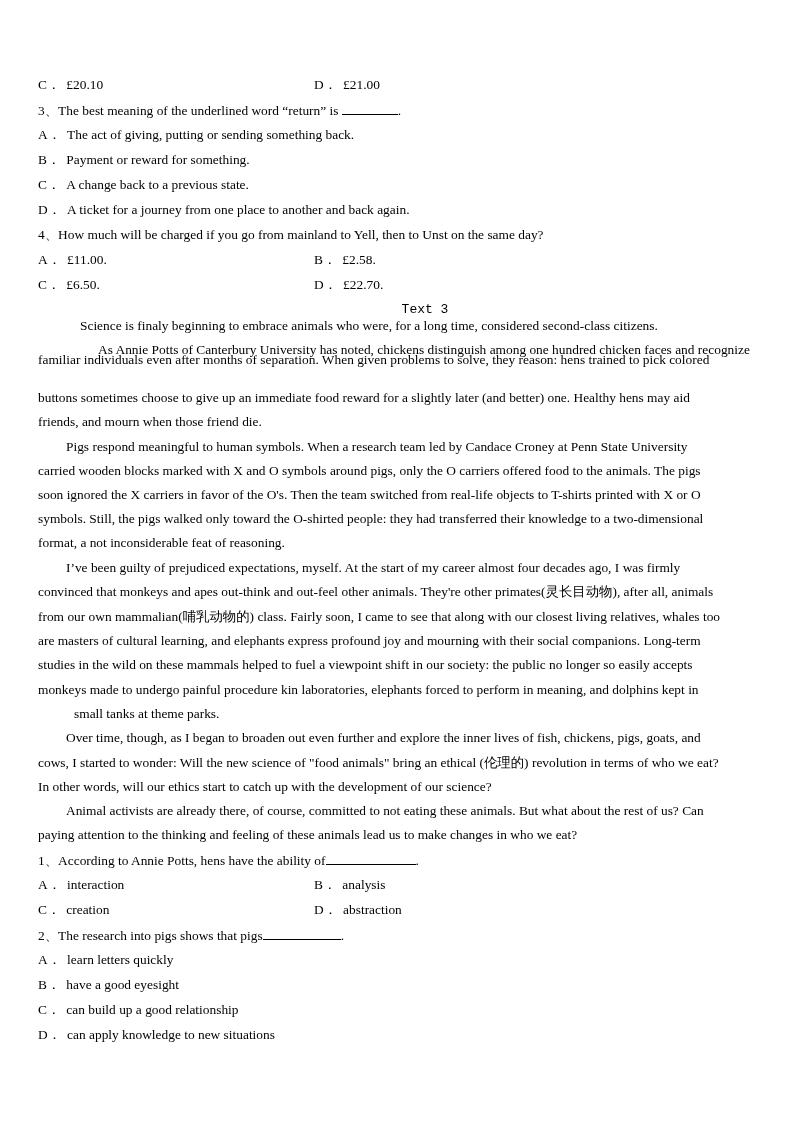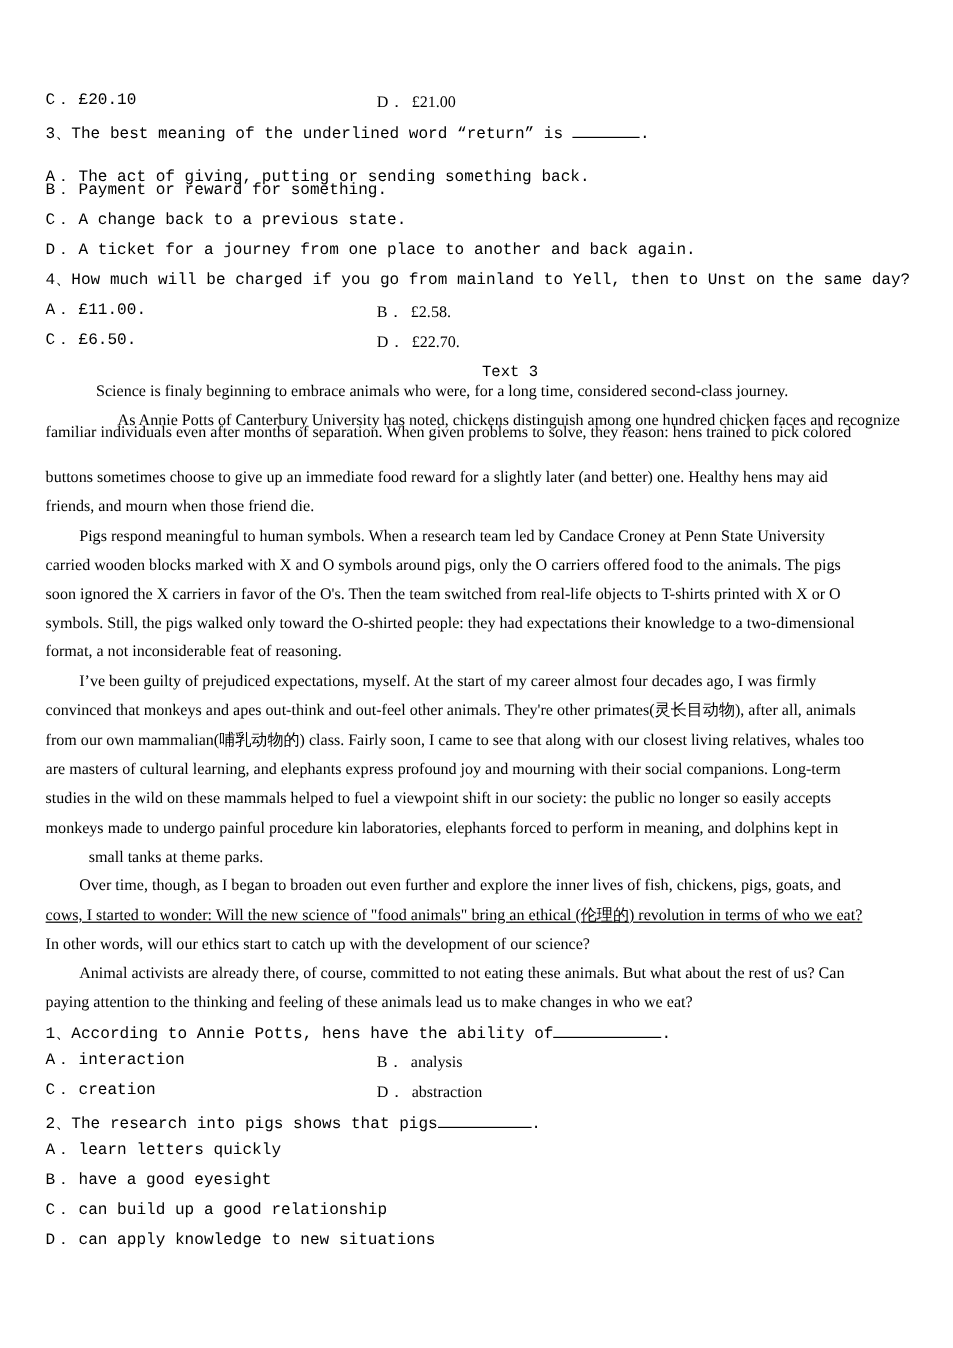--- a/index.html
+++ b/index.html
@@ -8,7 +8,7 @@
     font-family: "Liberation Serif", "DejaVu Serif", serif;
     color: #000; font-size: 13.4px;
   }
-  .line { position: absolute; left: 38px; white-space: nowrap; line-height: 16px; font-family: Liberation Mono, monospace; }
+  .line { position: absolute; left: 38px; white-space: nowrap; line-height: 16px; }
   .opt-right { position: absolute; left: 314px; white-space: nowrap; line-height: 16px; text-align: center; }
   .mono-title {
     position: absolute; left: 0; width: 794px; text-align: center;

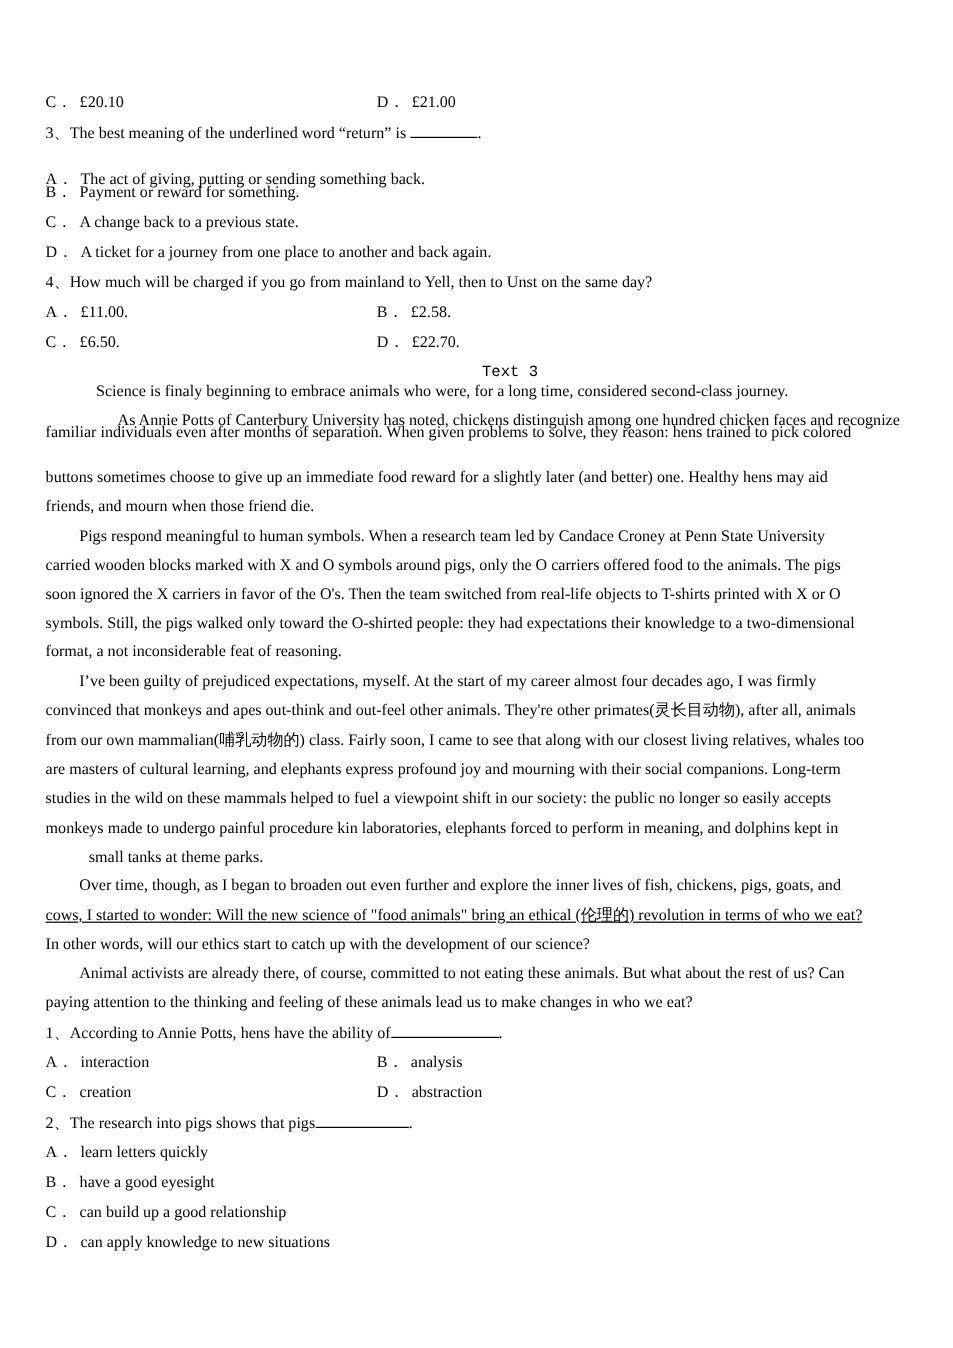--- a/index.html
+++ b/index.html
@@ -33,7 +33,7 @@
 <div class="line" style="top:102px;">
   <span>3、</span><span>The best meaning of the underlined word “return” is</span> <span class="blank" style="width:56px;"></span><span>.</span>
 </div>
-<div class="line" style="top:141px;">
+<div class="line" style="top:127px;">
   <span class="lbl">A．</span><span>The act of giving, putting or sending something back.</span>
 </div>
 <div class="line" style="top:152px;">

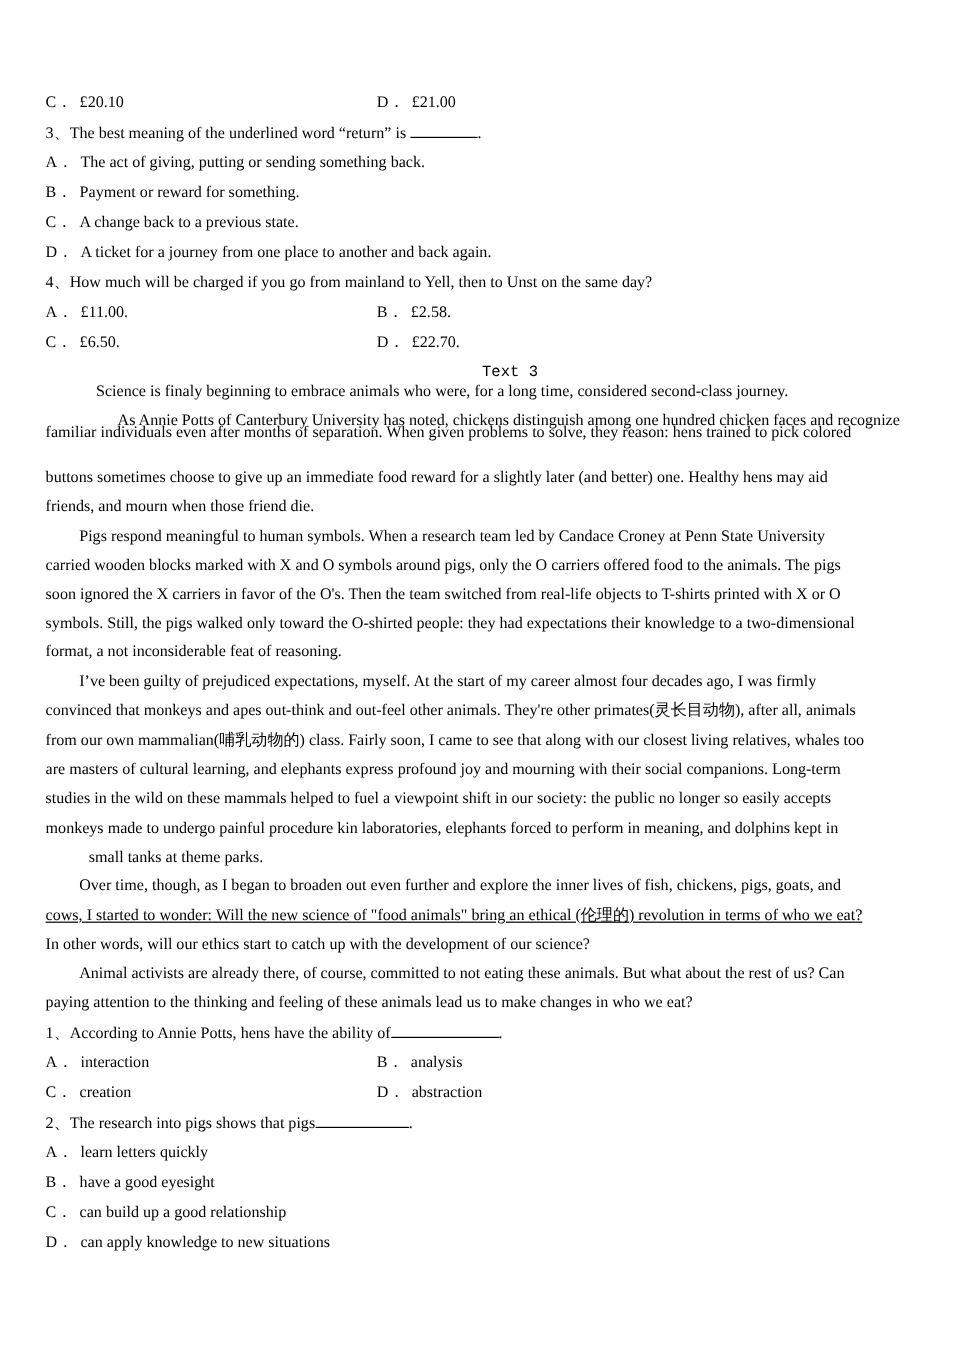--- a/index.html
+++ b/index.html
@@ -65,7 +65,7 @@
 <div class="mono-title" style="top:302px;">Text 3</div>
 
 <div class="para">
-  <div class="pl" style="left:42px; top:318px;">Science is finaly beginning to embrace animals who were, for a long time, considered second-class journey.</div>
+  <div class="pl" style="left:42px; top:318px;">Science is finaly beginning to embrace animals who were, for a long time, considered second-class citizens.</div>
   <div class="pl indent" style="top:342px;margin-left:32px;">As Annie Potts of Canterbury University has noted, chickens distinguish among one hundred chicken faces and recognize</div>
   <div class="pl" style="top:352px;">familiar individuals even after months of separation. When given problems to solve, they reason: hens trained to pick colored</div>
   <div class="pl" style="top:390px;">buttons sometimes choose to give up an immediate food reward for a slightly later (and better) one. Healthy hens may aid</div>

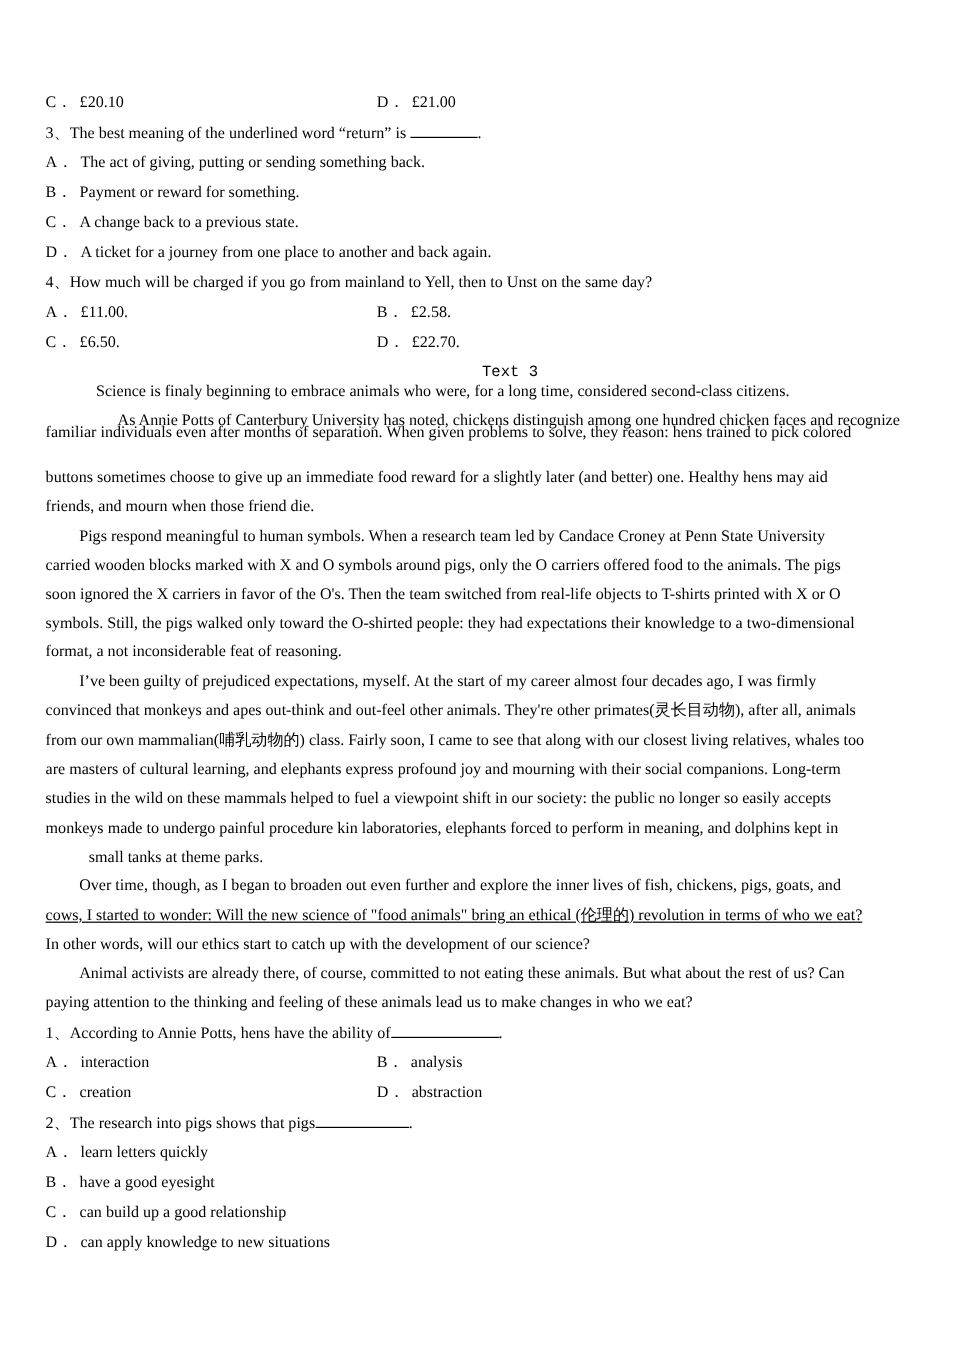--- a/index.html
+++ b/index.html
@@ -73,7 +73,7 @@
   <div class="pl indent" style="top:439px;">Pigs respond meaningful to human symbols. When a research team led by Candace Croney at Penn State University</div>
   <div class="pl" style="top:463px;">carried wooden blocks marked with X and O symbols around pigs, only the O carriers offered food to the animals. The pigs</div>
   <div class="pl" style="top:487px;">soon ignored the X carriers in favor of the O's. Then the team switched from real-life objects to T-shirts printed with X or O</div>
-  <div class="pl" style="top:511px;">symbols. Still, the pigs walked only toward the O-shirted people: they had expectations their knowledge to a two-dimensional</div>
+  <div class="pl" style="top:511px;">symbols. Still, the pigs walked only toward the O-shirted people: they had transferred their knowledge to a two-dimensional</div>
   <div class="pl" style="top:535px;">format, a not inconsiderable feat of reasoning.</div>
   <div class="pl indent" style="top:560px;">I’ve been guilty of prejudiced expectations, myself. At the start of my career almost four decades ago, I was firmly</div>
   <div class="pl" style="top:584px;">convinced that monkeys and apes out-think and out-feel other animals. They're other primates(灵长目动物), after all, animals</div>

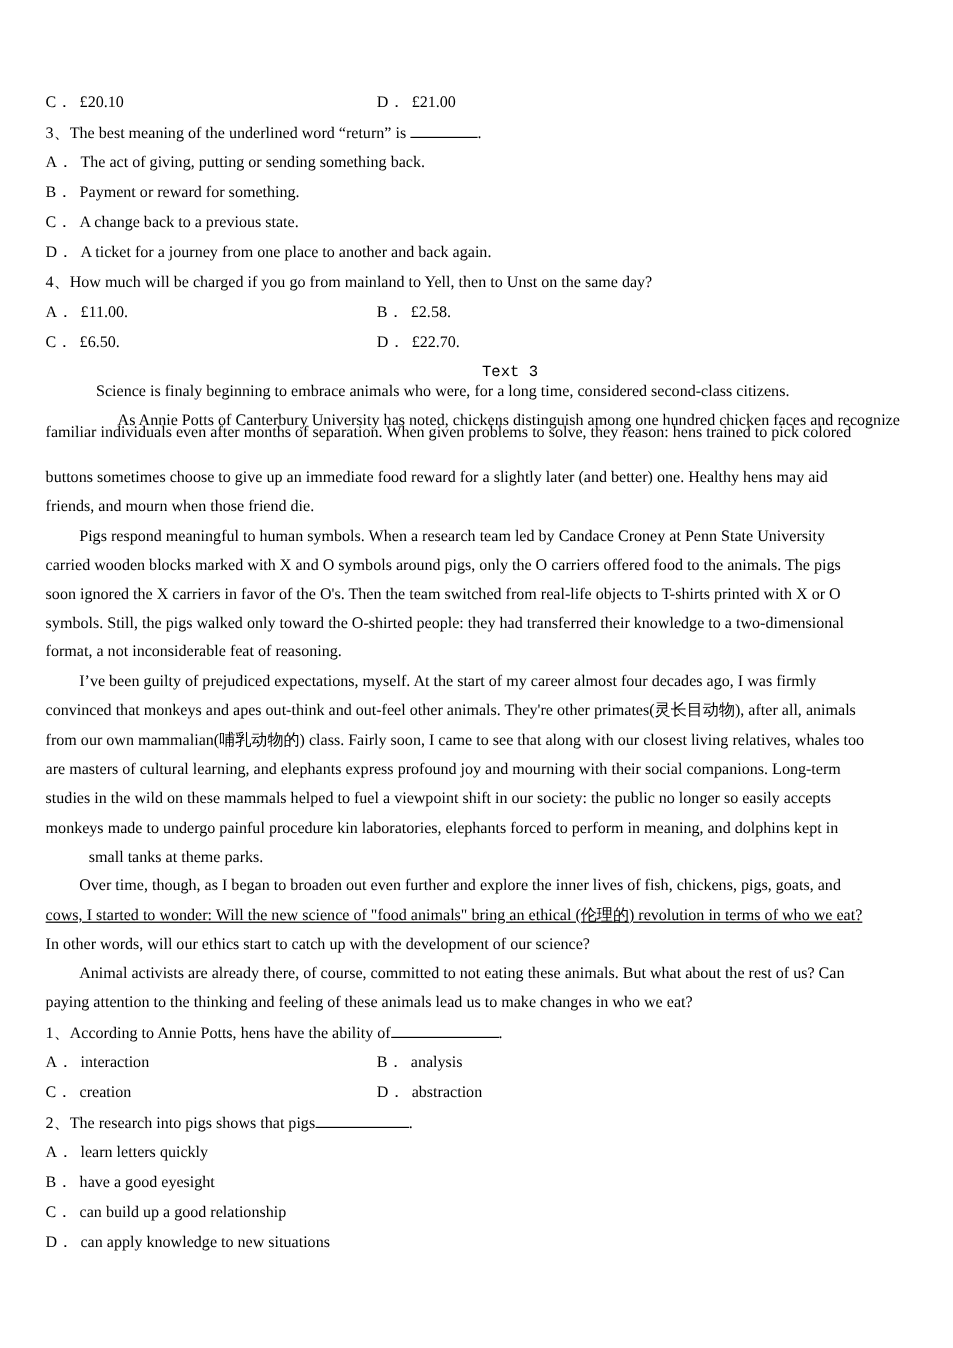--- a/index.html
+++ b/index.html
@@ -83,7 +83,7 @@
   <div class="pl" style="top:682px;">monkeys made to undergo painful procedure kin laboratories, elephants forced to perform in meaning, and dolphins kept in</div>
   <div class="pl" style="top:706px;margin-left:36px;">small tanks at theme parks.</div>
   <div class="pl indent" style="top:730px;">Over time, though, as I began to broaden out even further and explore the inner lives of fish, chickens, pigs, goats, and</div>
-  <div class="pl" style="top:755px;text-decoration:underline;">cows, I started to wonder: Will the new science of "food animals" bring an ethical (伦理的) revolution in terms of who we eat?</div>
+  <div class="pl" style="top:755px;">cows, I started to wonder: Will the new science of "food animals" bring an ethical (伦理的) revolution in terms of who we eat?</div>
   <div class="pl" style="top:779px;">In other words, will our ethics start to catch up with the development of our science?</div>
   <div class="pl indent" style="top:803px;">Animal activists are already there, of course, committed to not eating these animals. But what about the rest of us? Can</div>
   <div class="pl" style="top:827px;">paying attention to the thinking and feeling of these animals lead us to make changes in who we eat?</div>

